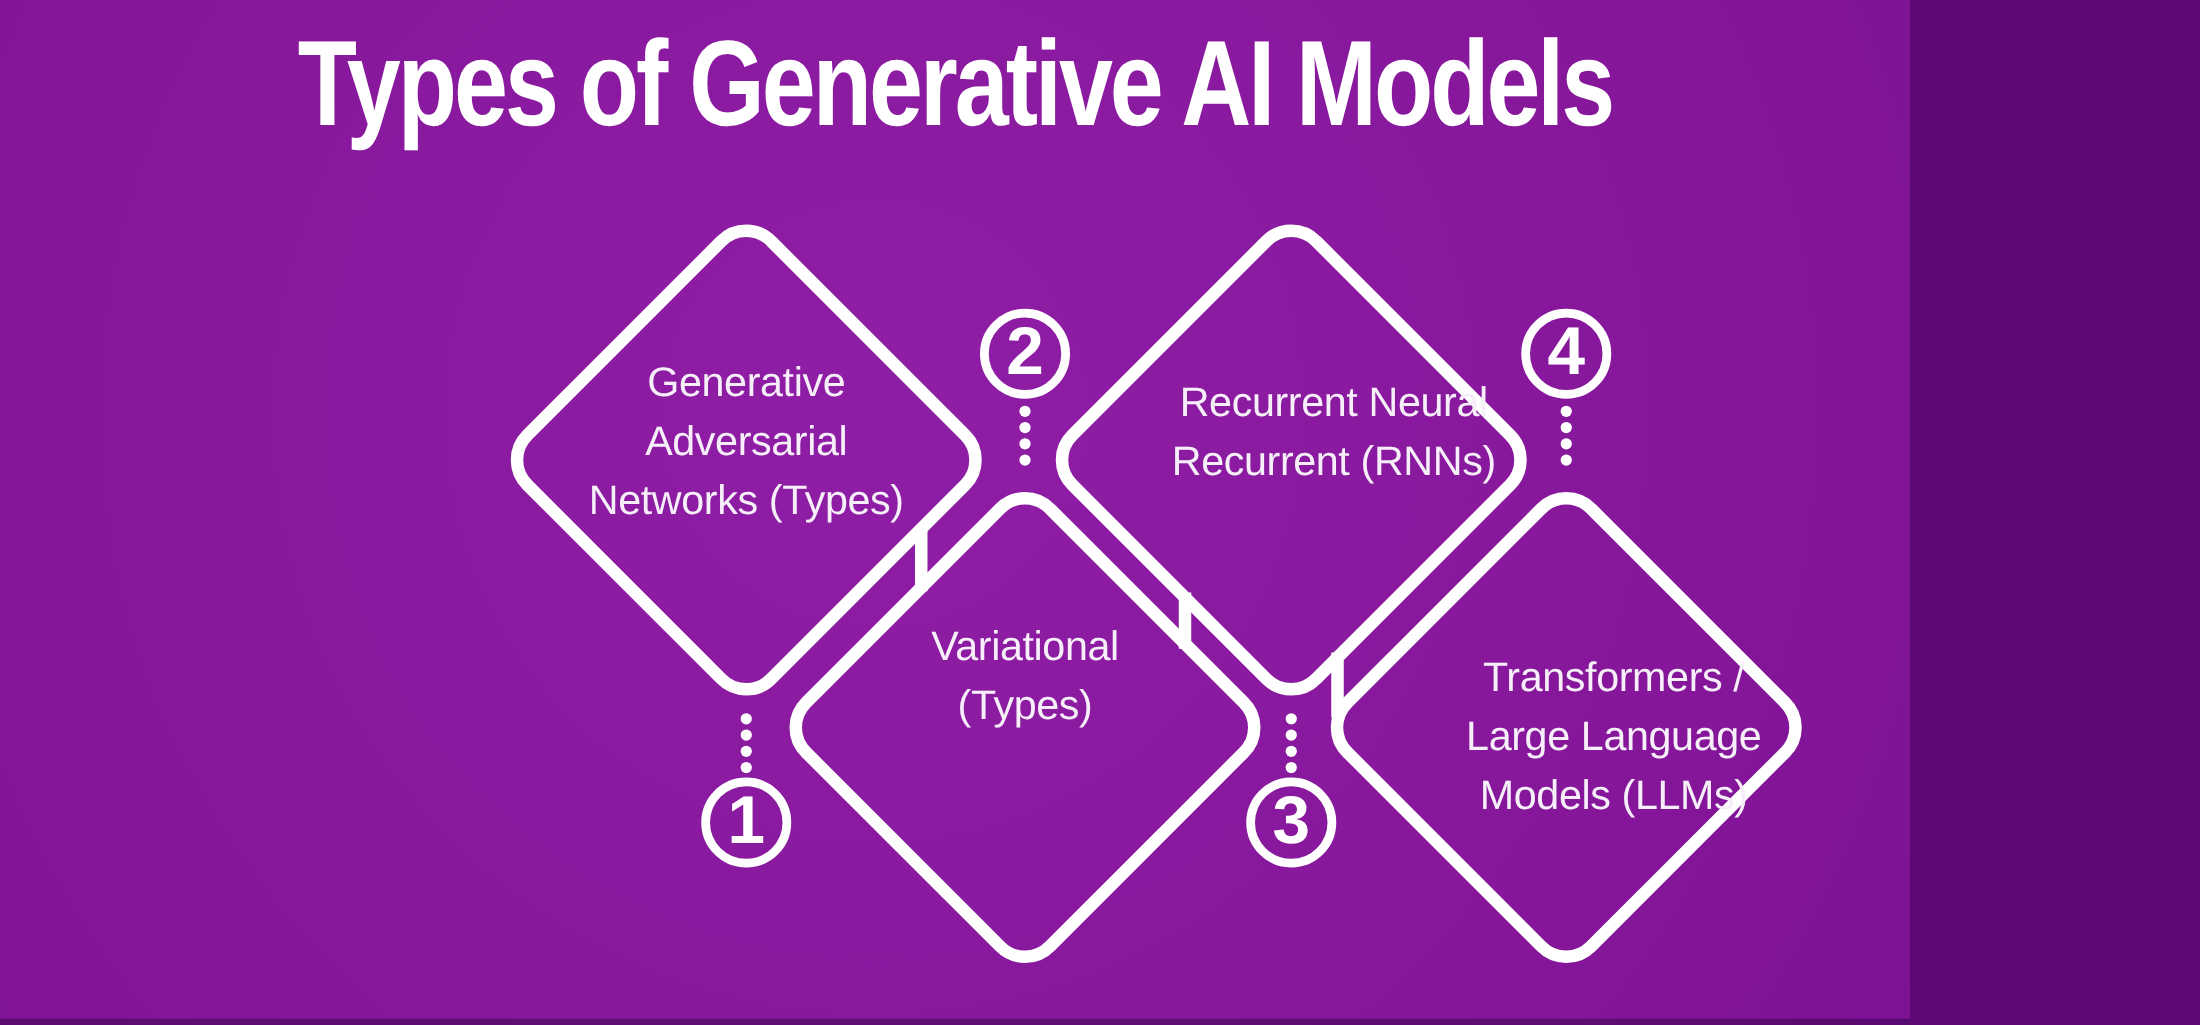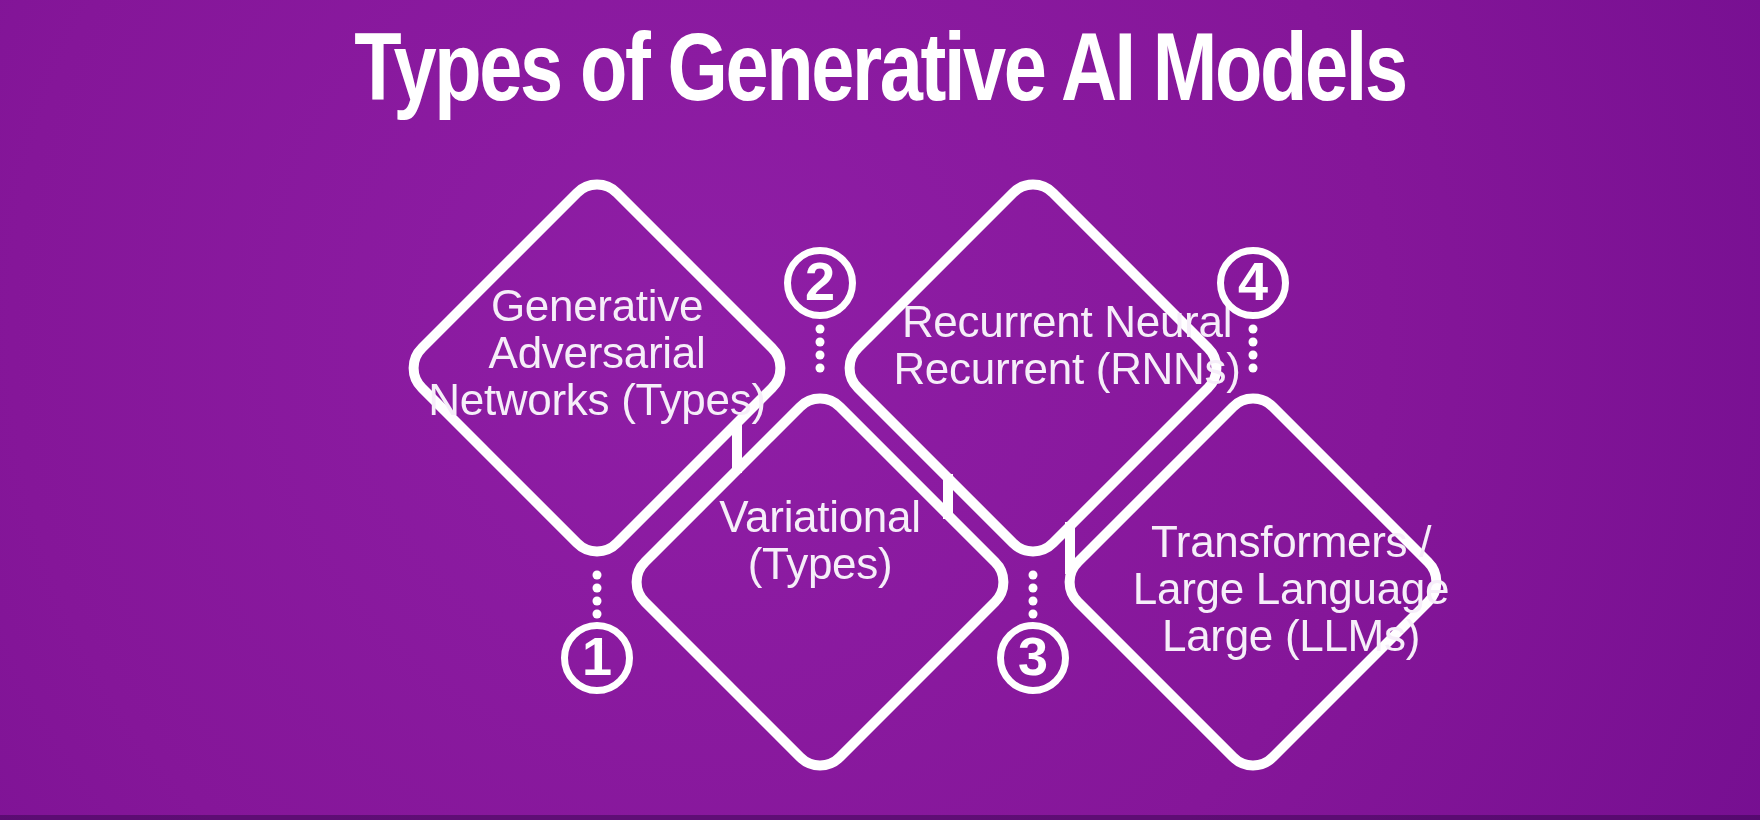--- a/index.html
+++ b/index.html
@@ -6,7 +6,7 @@
   *{box-sizing:border-box;}
   .stage{
     position:relative;
-    width:1760px;height:820px;
+    width:1528px;height:820px;
     overflow:hidden;
     font-family:"Liberation Sans","DejaVu Sans",sans-serif;
   }

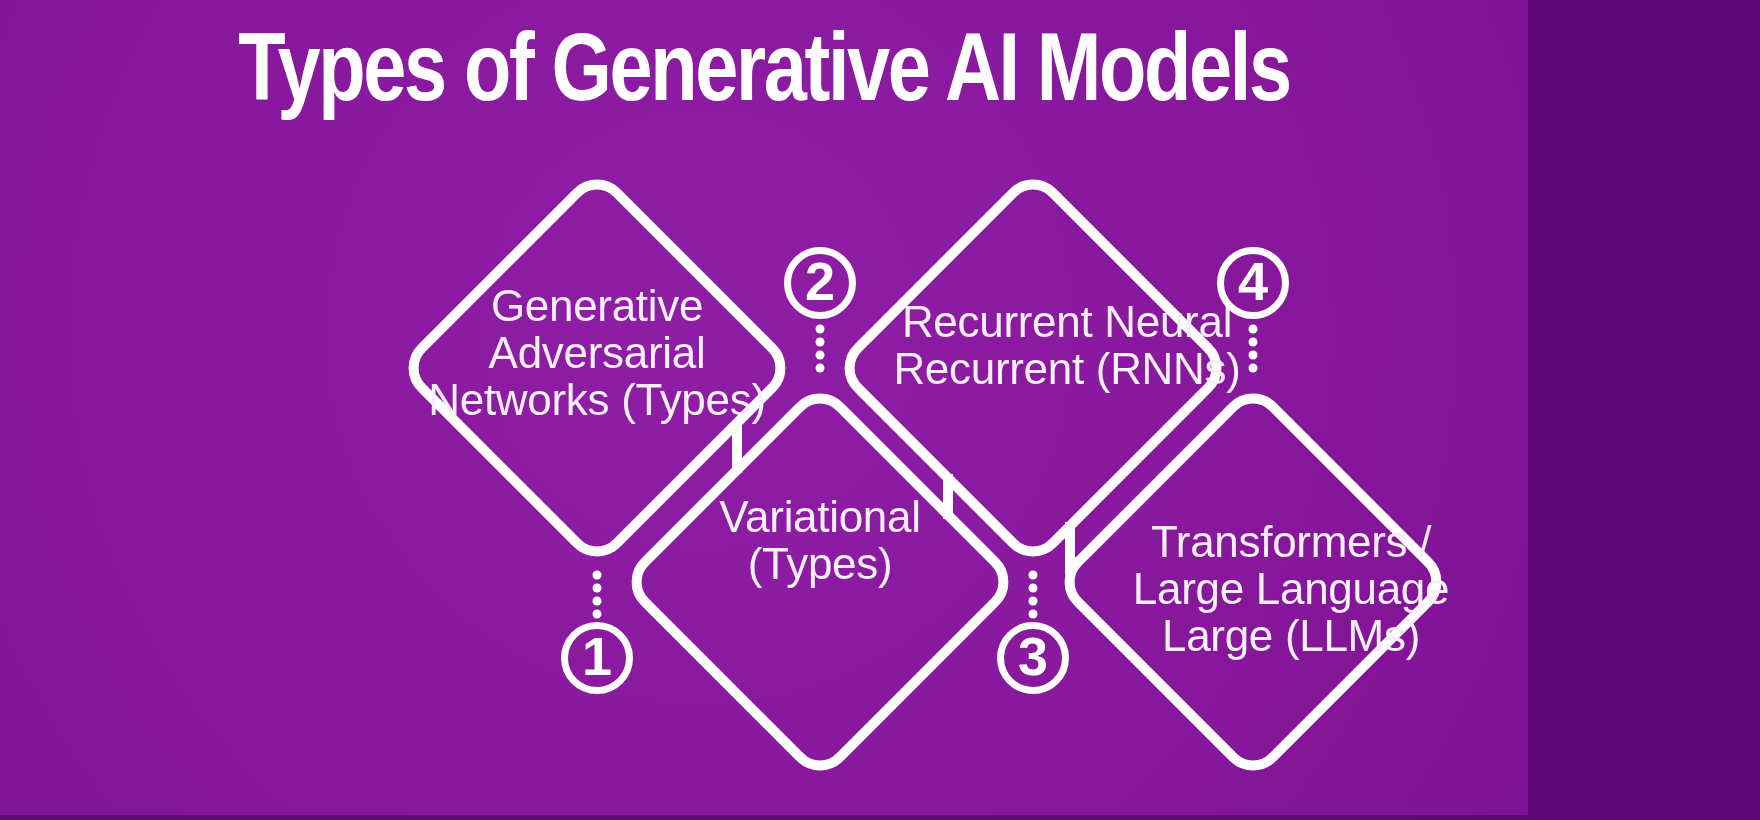--- a/index.html
+++ b/index.html
@@ -33,7 +33,7 @@
     justify-content:flex-end;
     text-align:center;
     color:#f6eef9;
-    font-size:44px;
+    font-size:33px;
     letter-spacing:-0.3px;
     line-height:47px;
     font-weight:400;

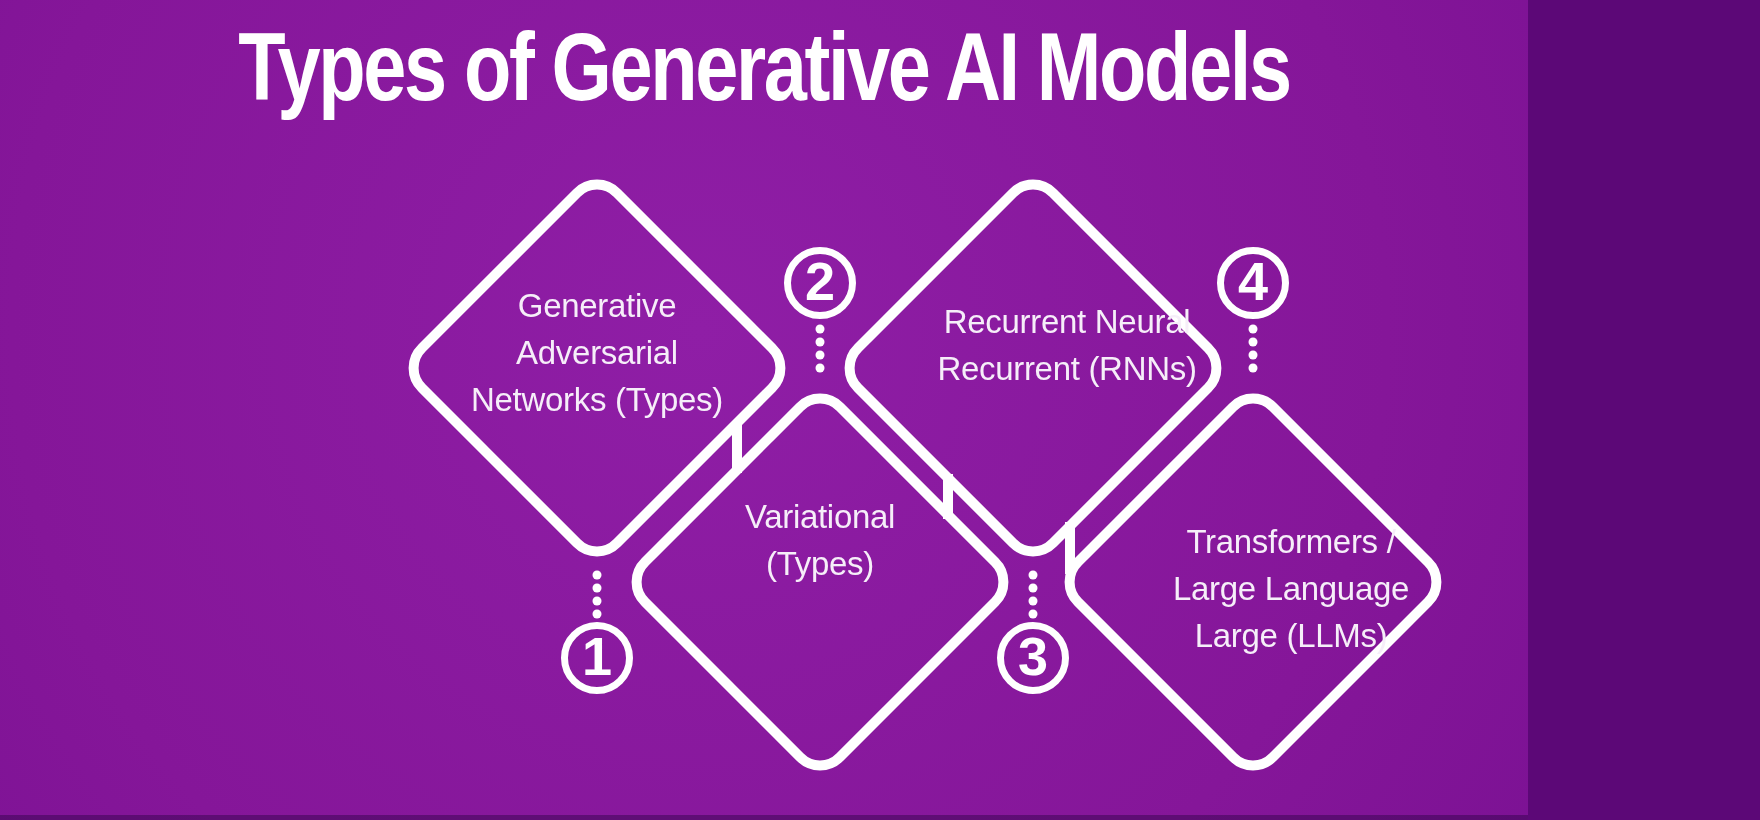--- a/index.html
+++ b/index.html
@@ -130,7 +130,7 @@
   <div class="diamond-label" style="left:1091px;top:518px;width:400px;">
     <span>Transformers /</span>
     <span>Large Language</span>
-    <span>Large (LLMs)</span>
+    <span>Models (LLMs)</span>
   </div>
 
   <div class="step-badge" style="left:561px;top:622px;">

